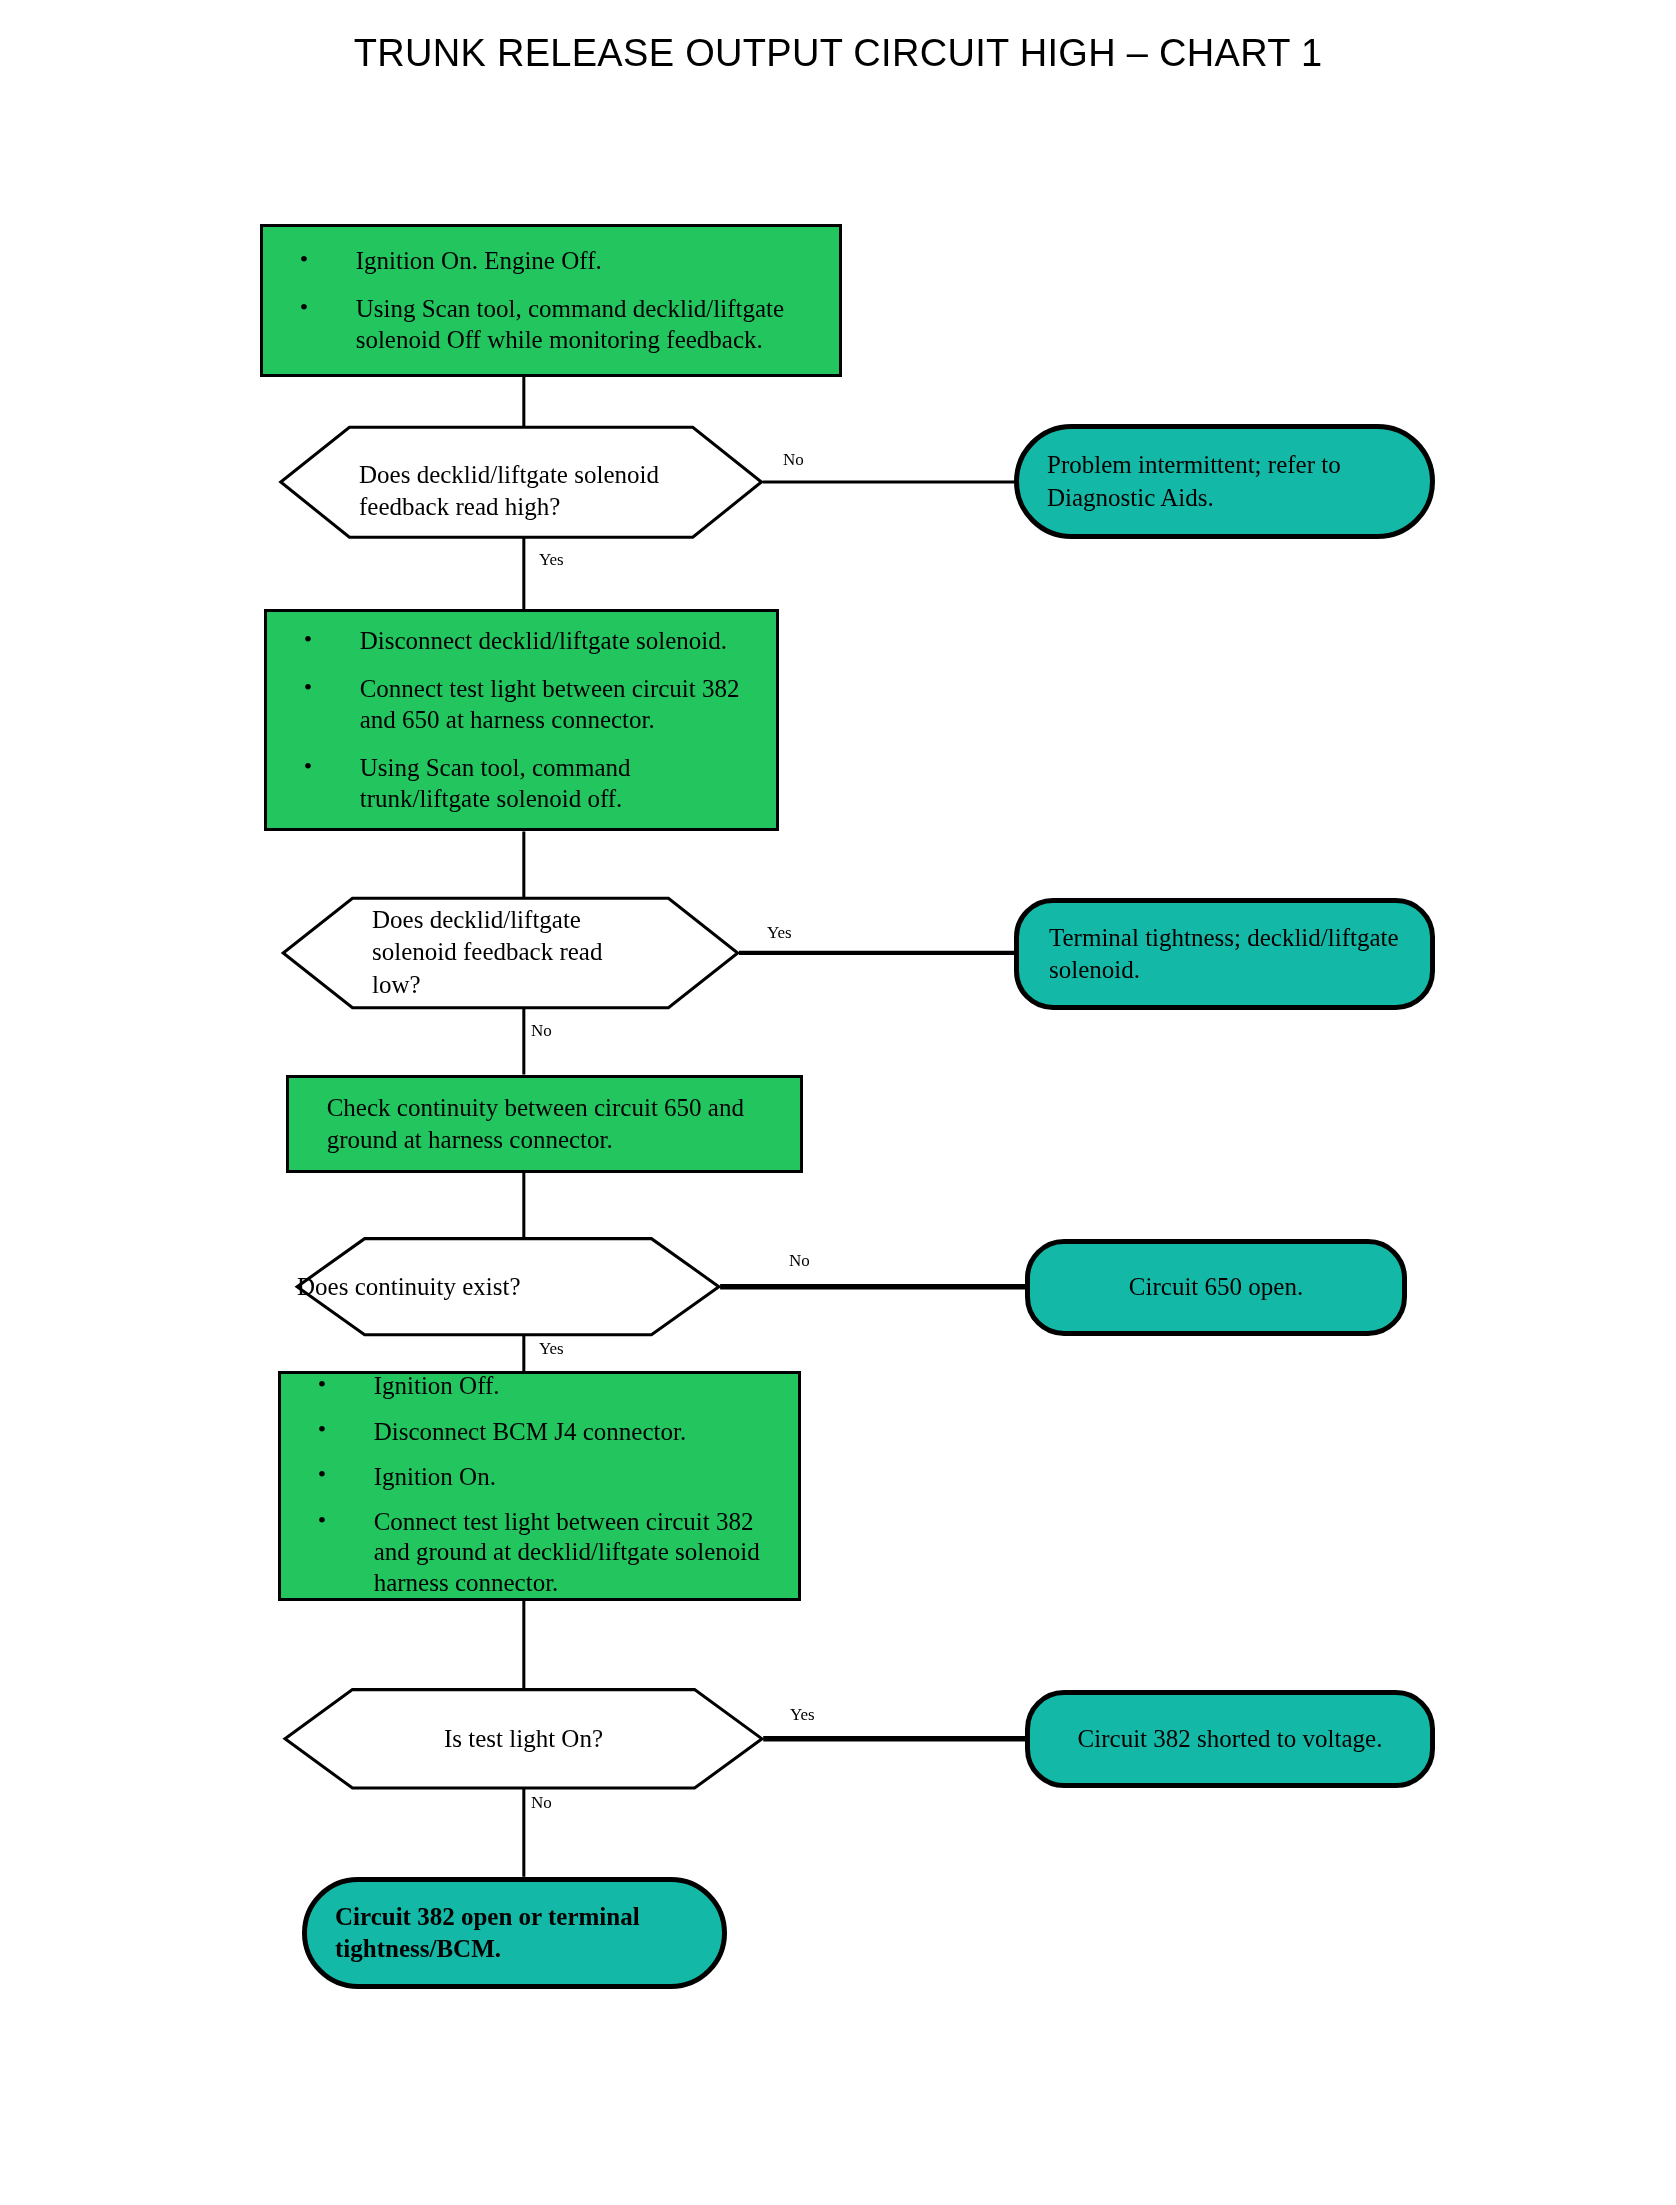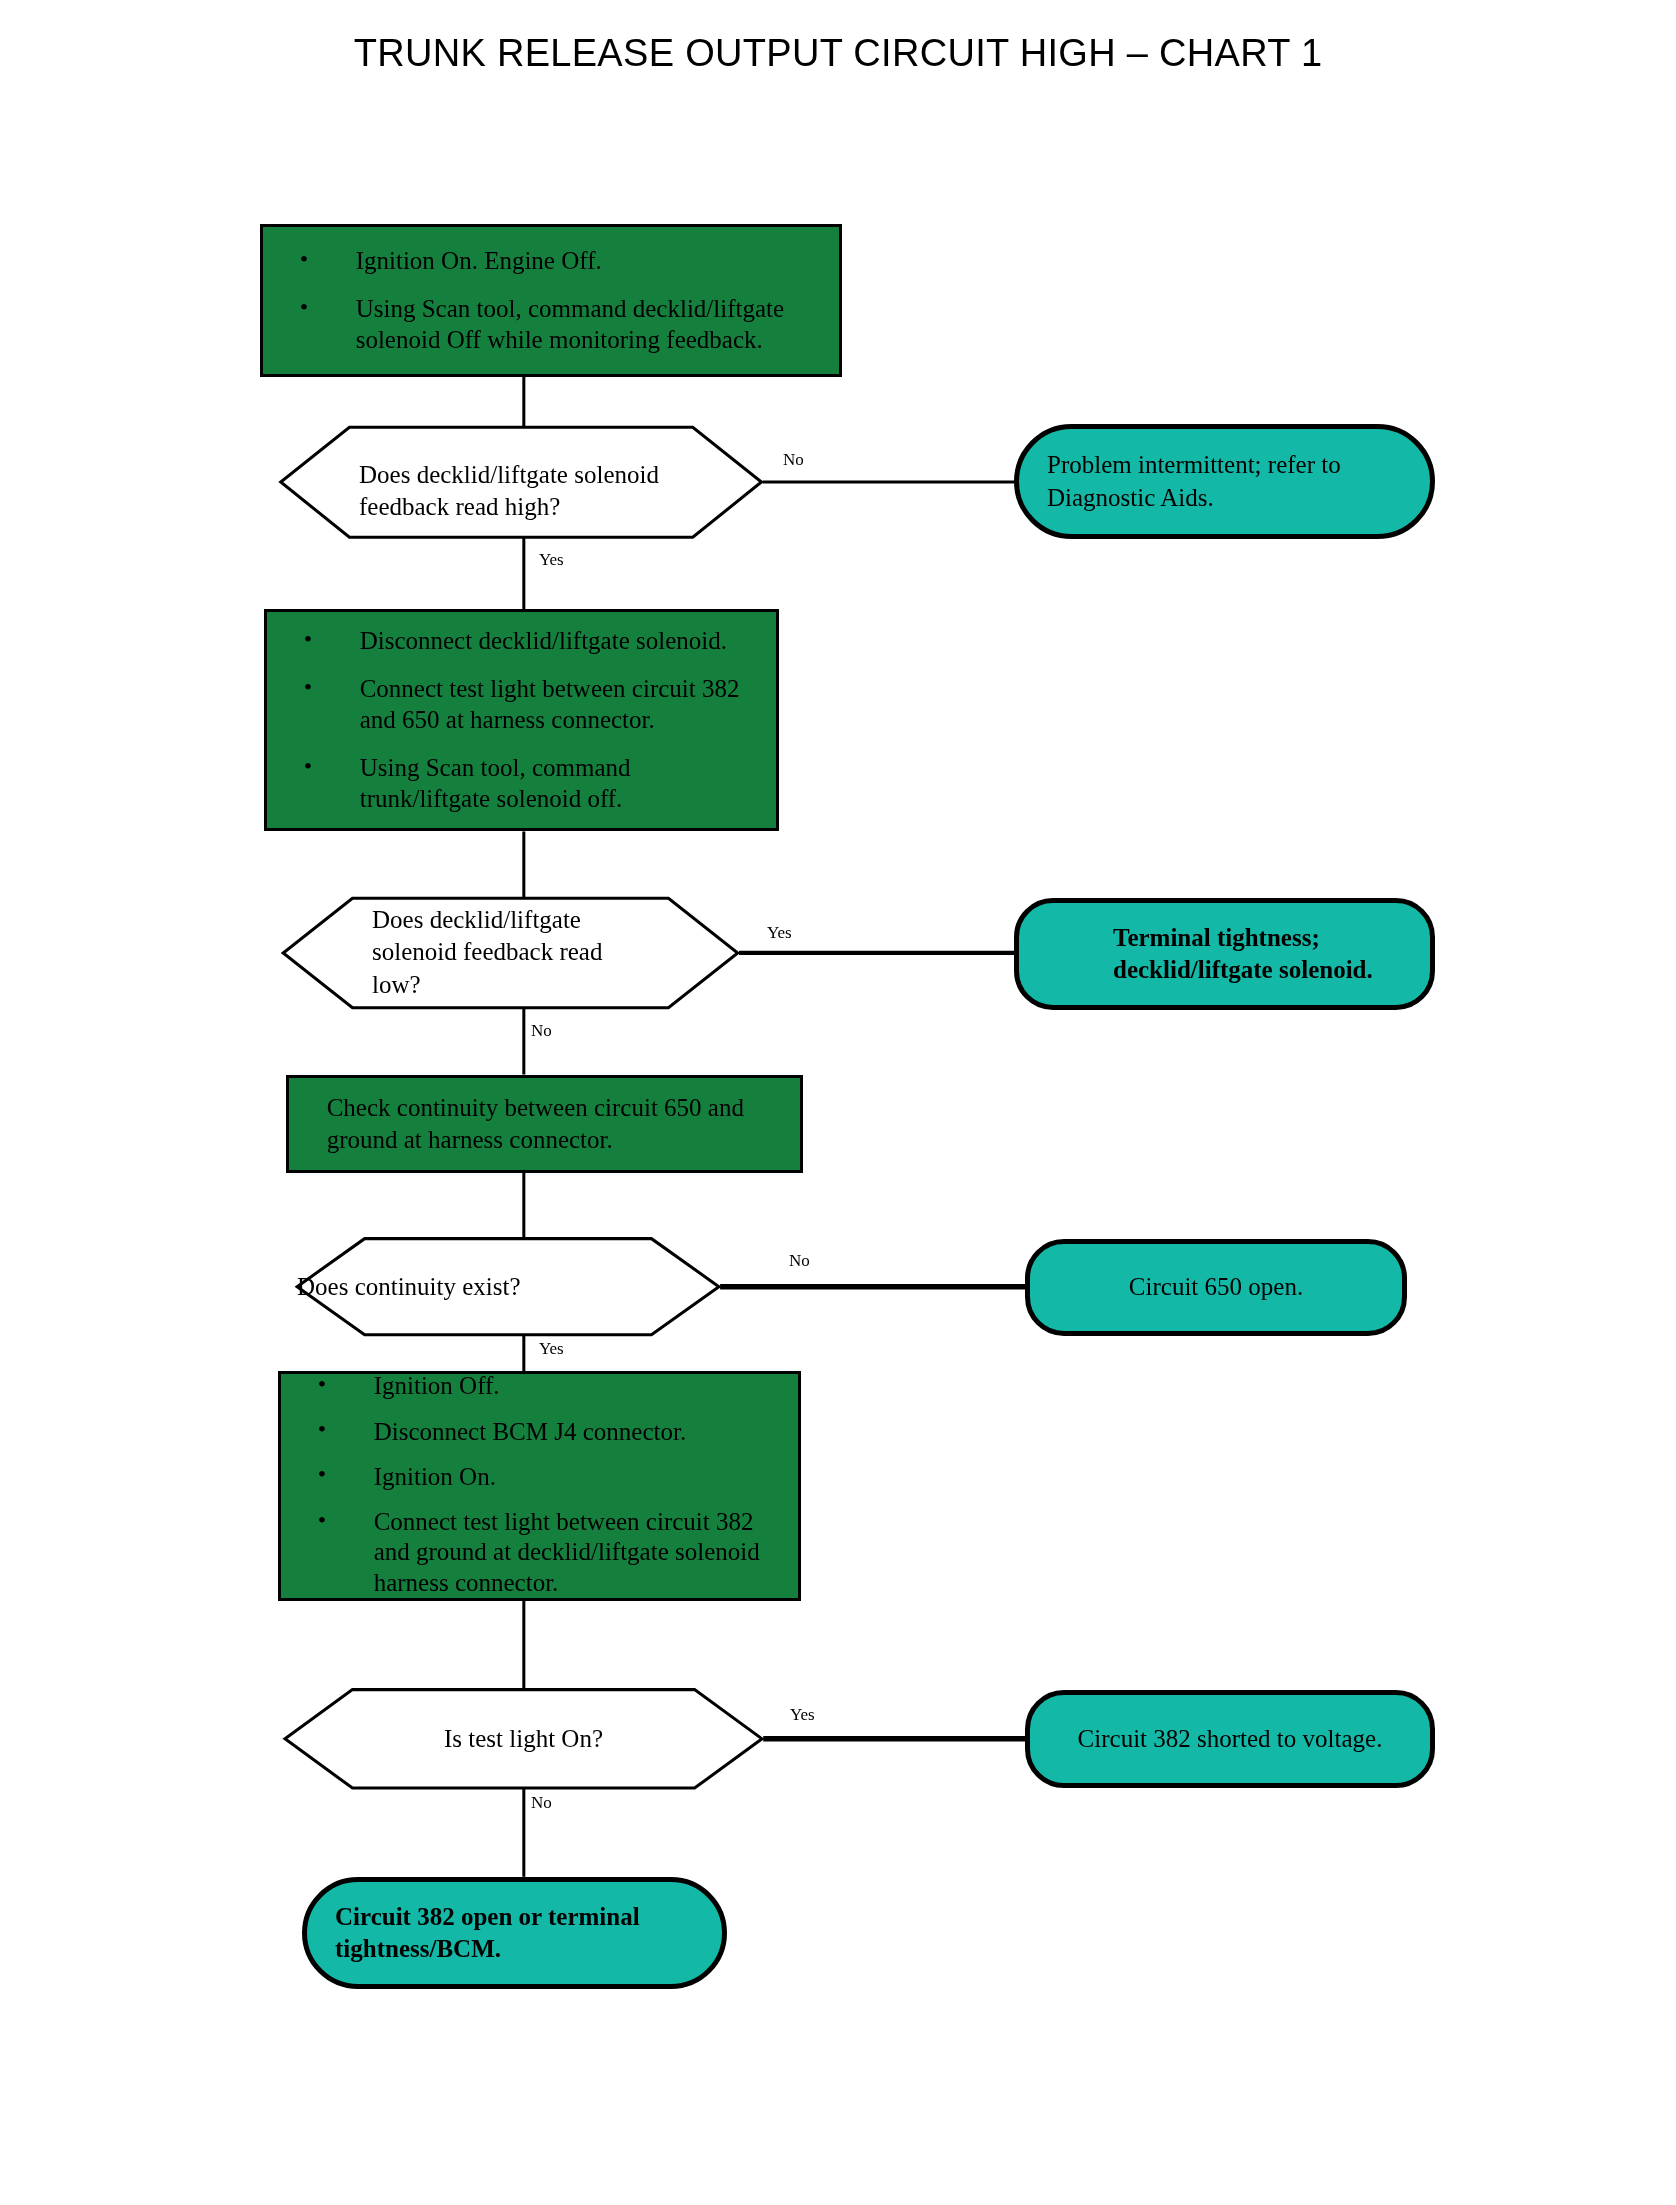--- a/index.html
+++ b/index.html
@@ -50,7 +50,7 @@
   
   .proc-box {
     border: 3.6px solid #000000;
-    background: #15803d;
+    background: #22c55e;
     padding: 0;
   }
   .proc-inner {

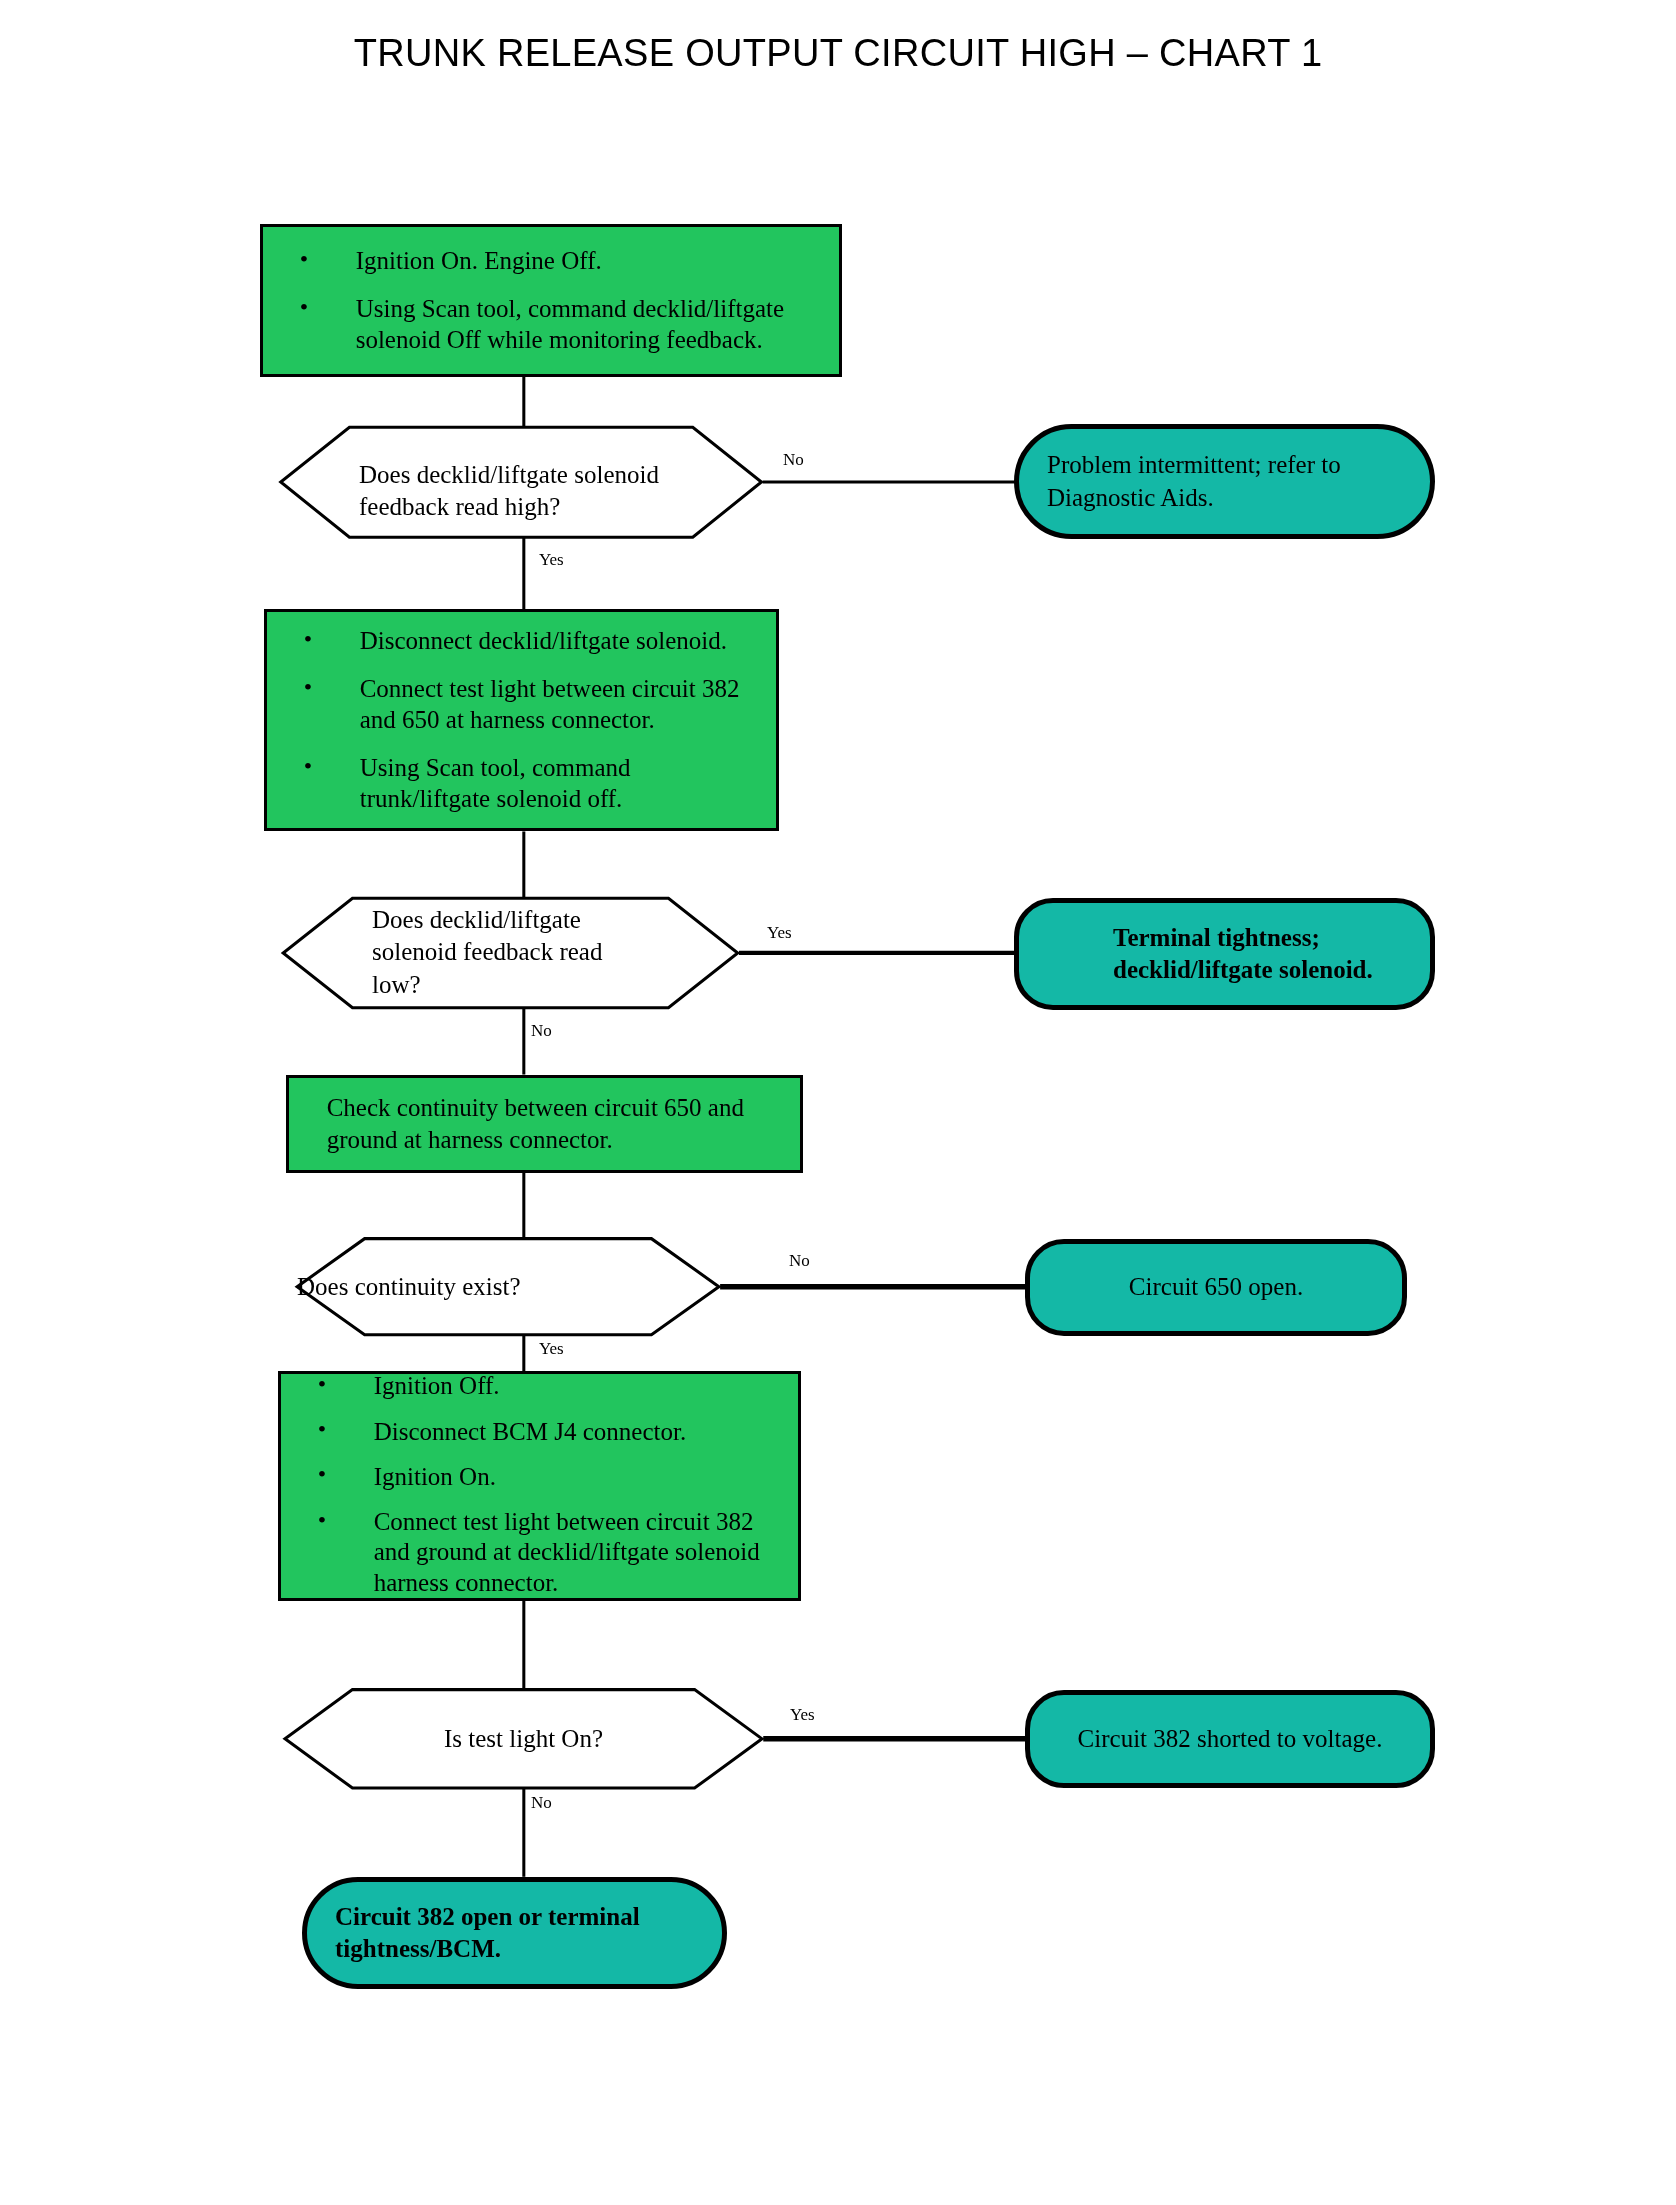--- a/index.html
+++ b/index.html
@@ -197,7 +197,7 @@
 <span class="edge-label" style="left:531px; top:1022px;">No</span>
 
 <div class="node terminal term-soft" style="left:1014px; top:898px; width:421px; height:112px;">
-  <div class="term-label" style="padding-left:94px;font-weight:bold;">Terminal tightness; decklid/liftgate solenoid.</div>
+  <div class="term-label" style="padding-left:30px;">Terminal tightness; decklid/liftgate solenoid.</div>
 </div>
 
 <div class="node proc-box" style="left:286px; top:1075px; width:517px; height:98px;">

